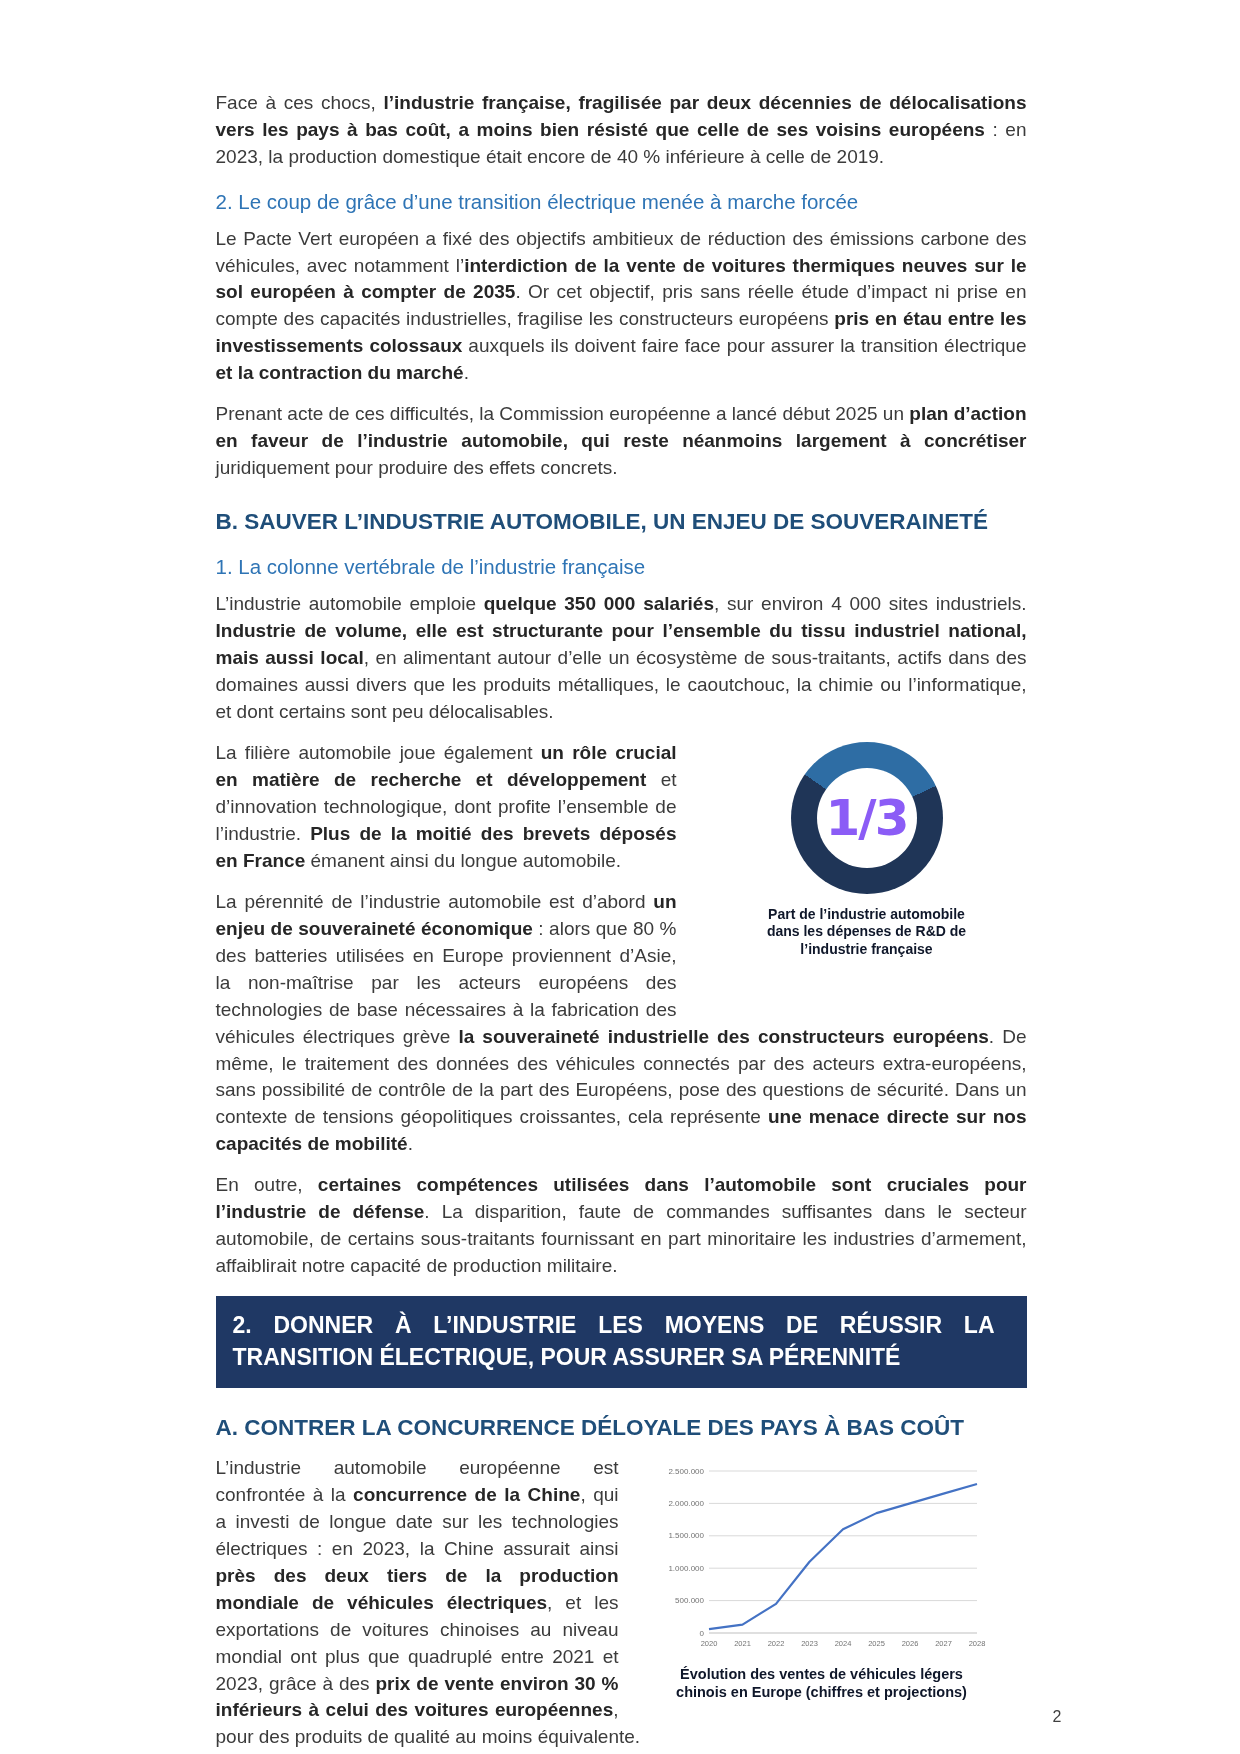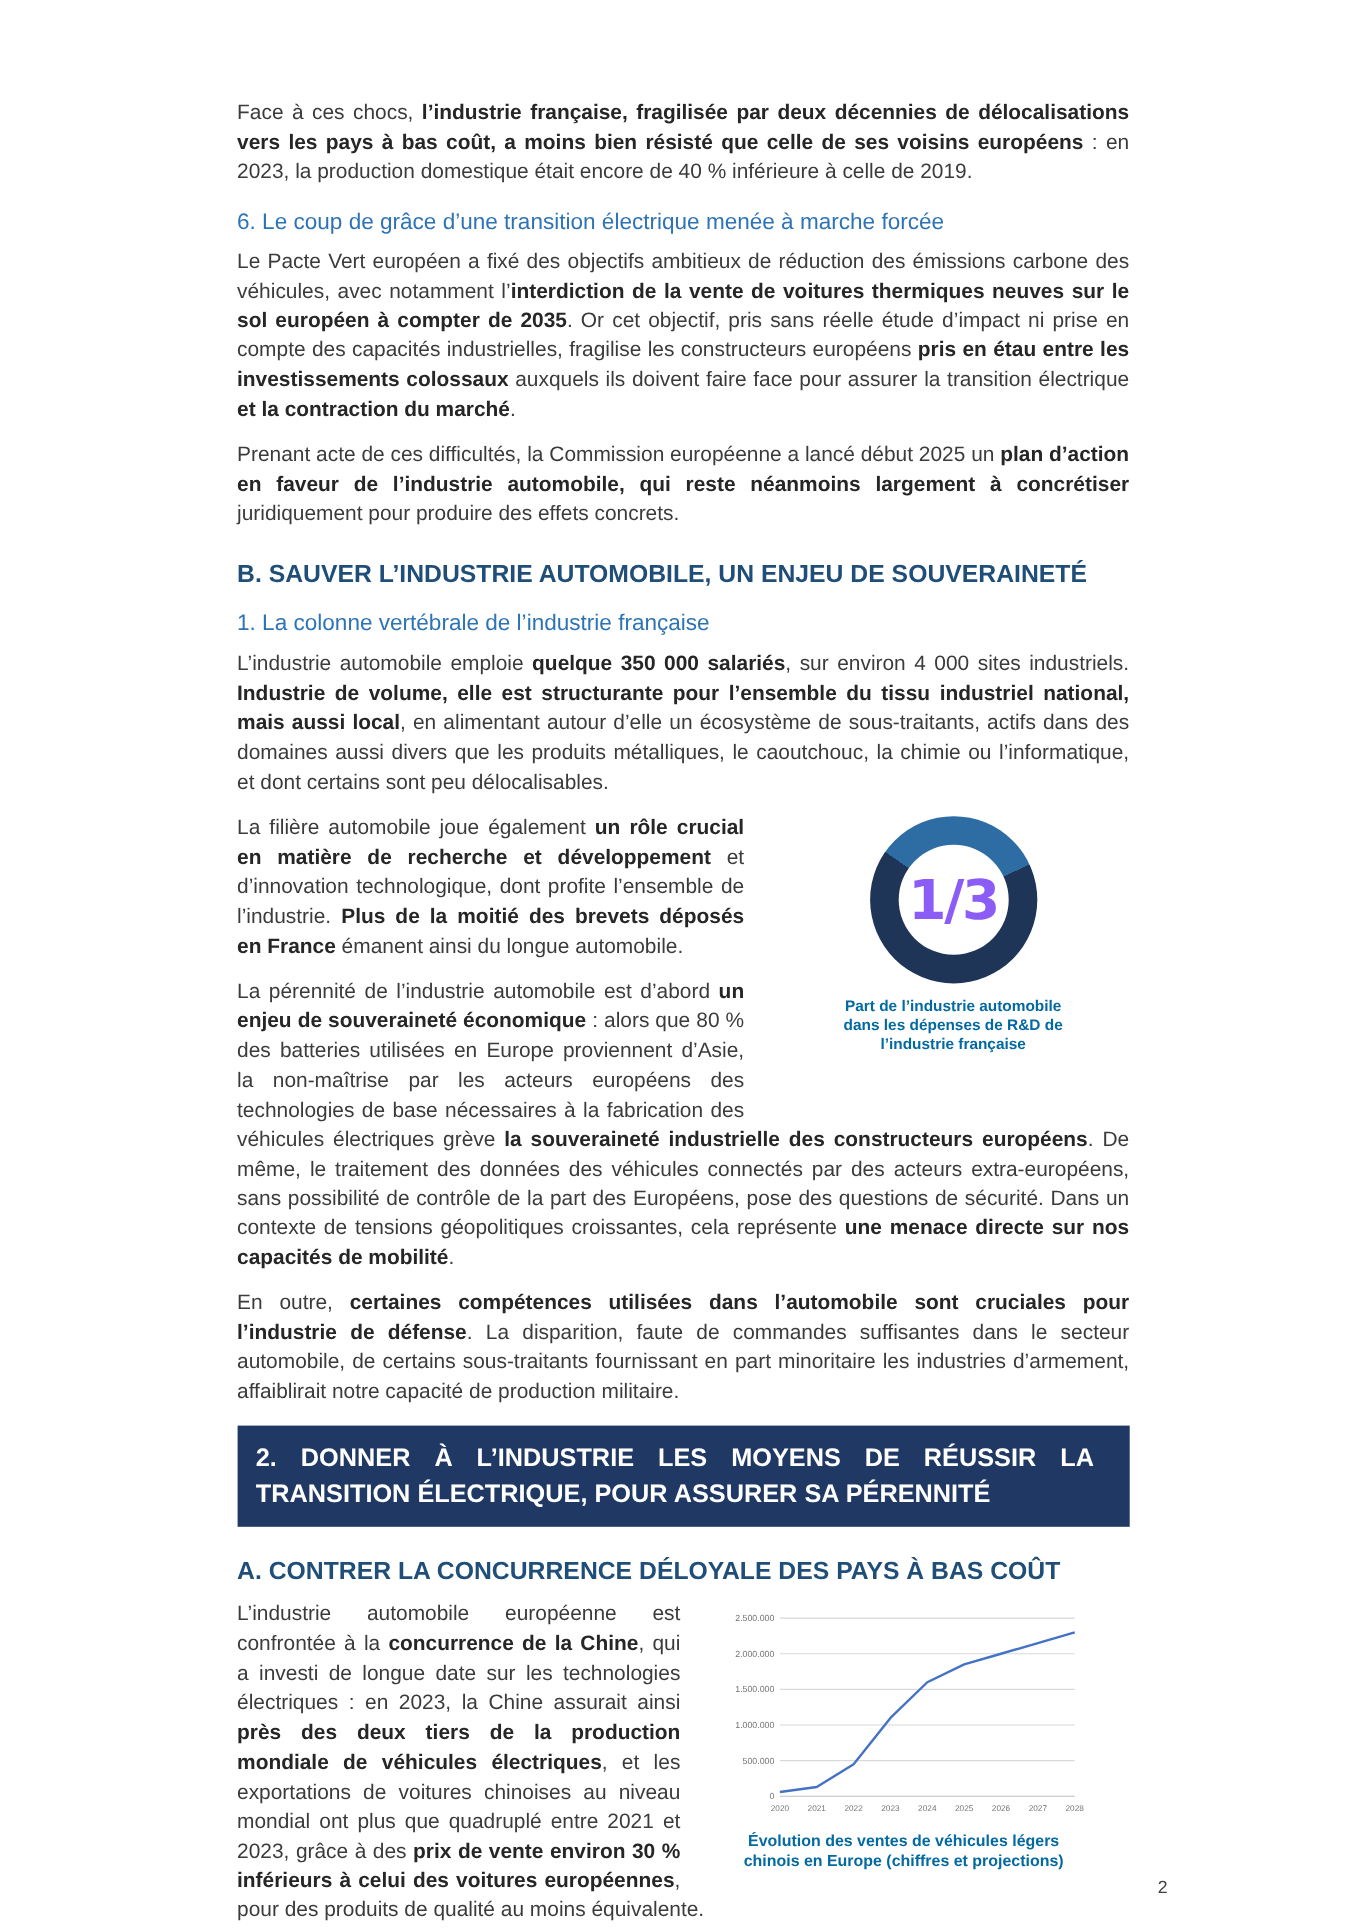--- a/index.html
+++ b/index.html
@@ -121,7 +121,7 @@
 
     <p class="body"><span>Face à ces chocs, </span><b>l’industrie française, fragilisée par deux décennies de délocalisations vers les pays à bas coût, a moins bien résisté que celle de ses voisins européens</b><span> : en 2023, la production domestique était encore de 40&nbsp;% inférieure à celle de 2019.</span></p>
 
-    <h3 class="h-blue">6. Le coup de grâce d’une transition électrique menée à marche forcée</h3>
+    <h3 class="h-blue">2. Le coup de grâce d’une transition électrique menée à marche forcée</h3>
 
     <p class="body"><span>Le Pacte Vert européen a fixé des objectifs ambitieux de réduction des émissions carbone des véhicules, avec notamment l’</span><b>interdiction de la vente de voitures thermiques neuves sur le sol européen à compter de 2035</b><span>. Or cet objectif, pris sans réelle étude d’impact ni prise en compte des capacités industrielles, fragilise les constructeurs européens </span><b>pris en étau entre les investissements colossaux</b><span> auxquels ils doivent faire face pour assurer la transition électrique </span><b>et la contraction du marché</b><span>.</span></p>
 

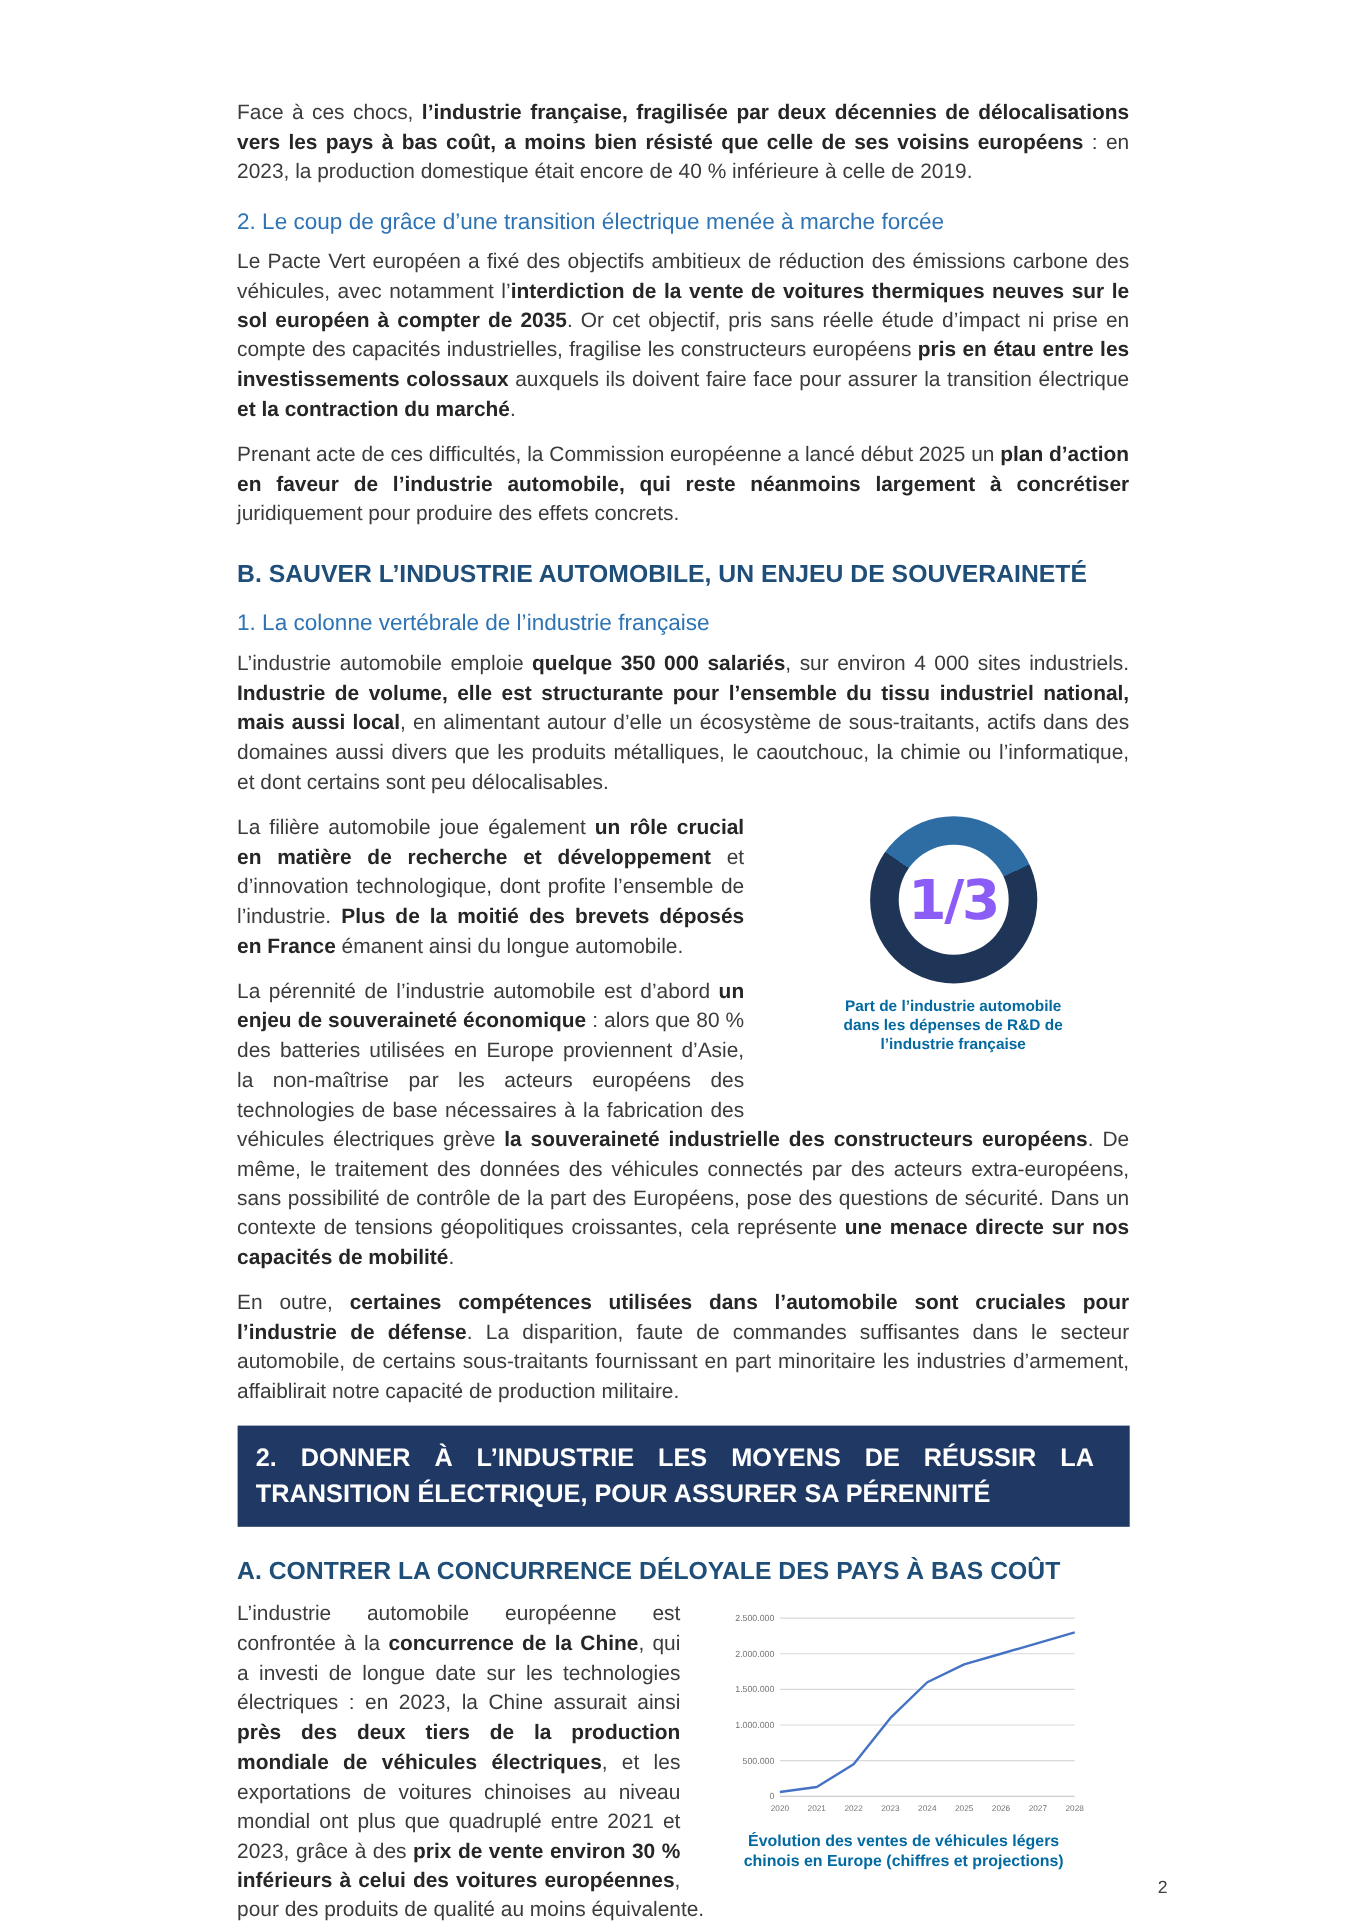--- a/index.html
+++ b/index.html
@@ -82,7 +82,7 @@
   .fig-caption {
     font-size: 14px;
     font-weight: 700;
-    color: #0369a1;
+    color: #0f172a;
     line-height: 1.25;
     max-width: 215px;
     margin: 0 auto;

